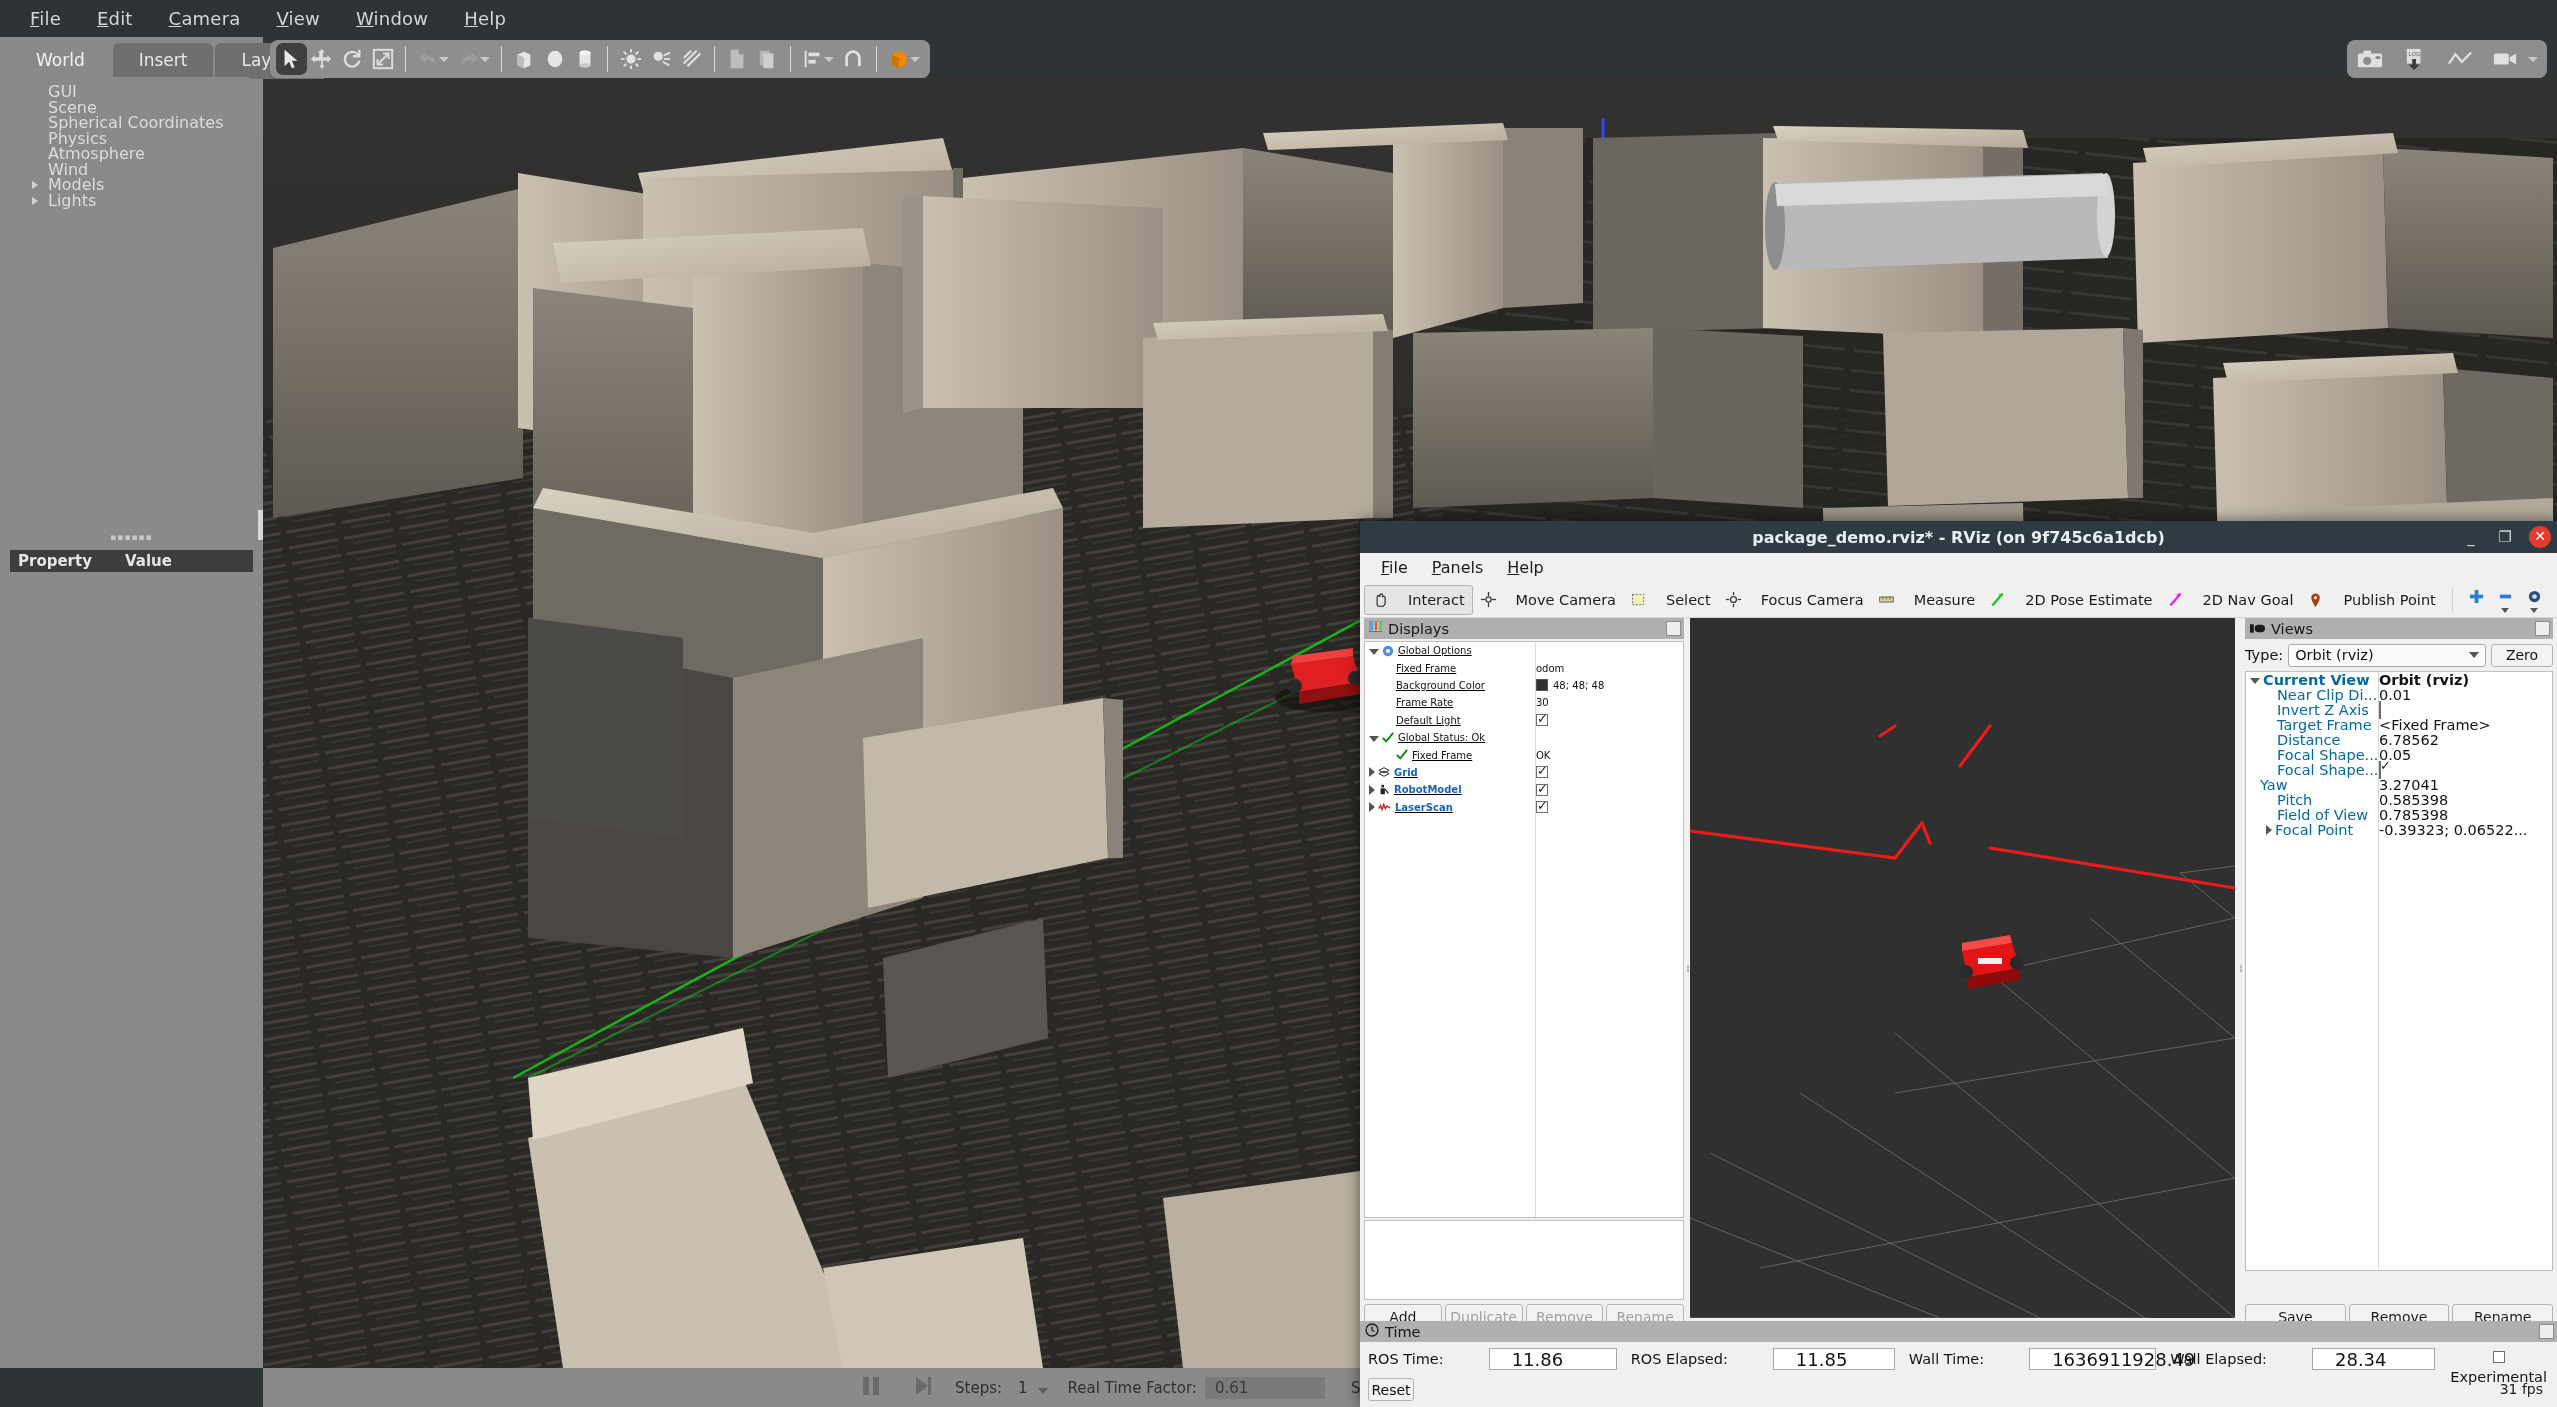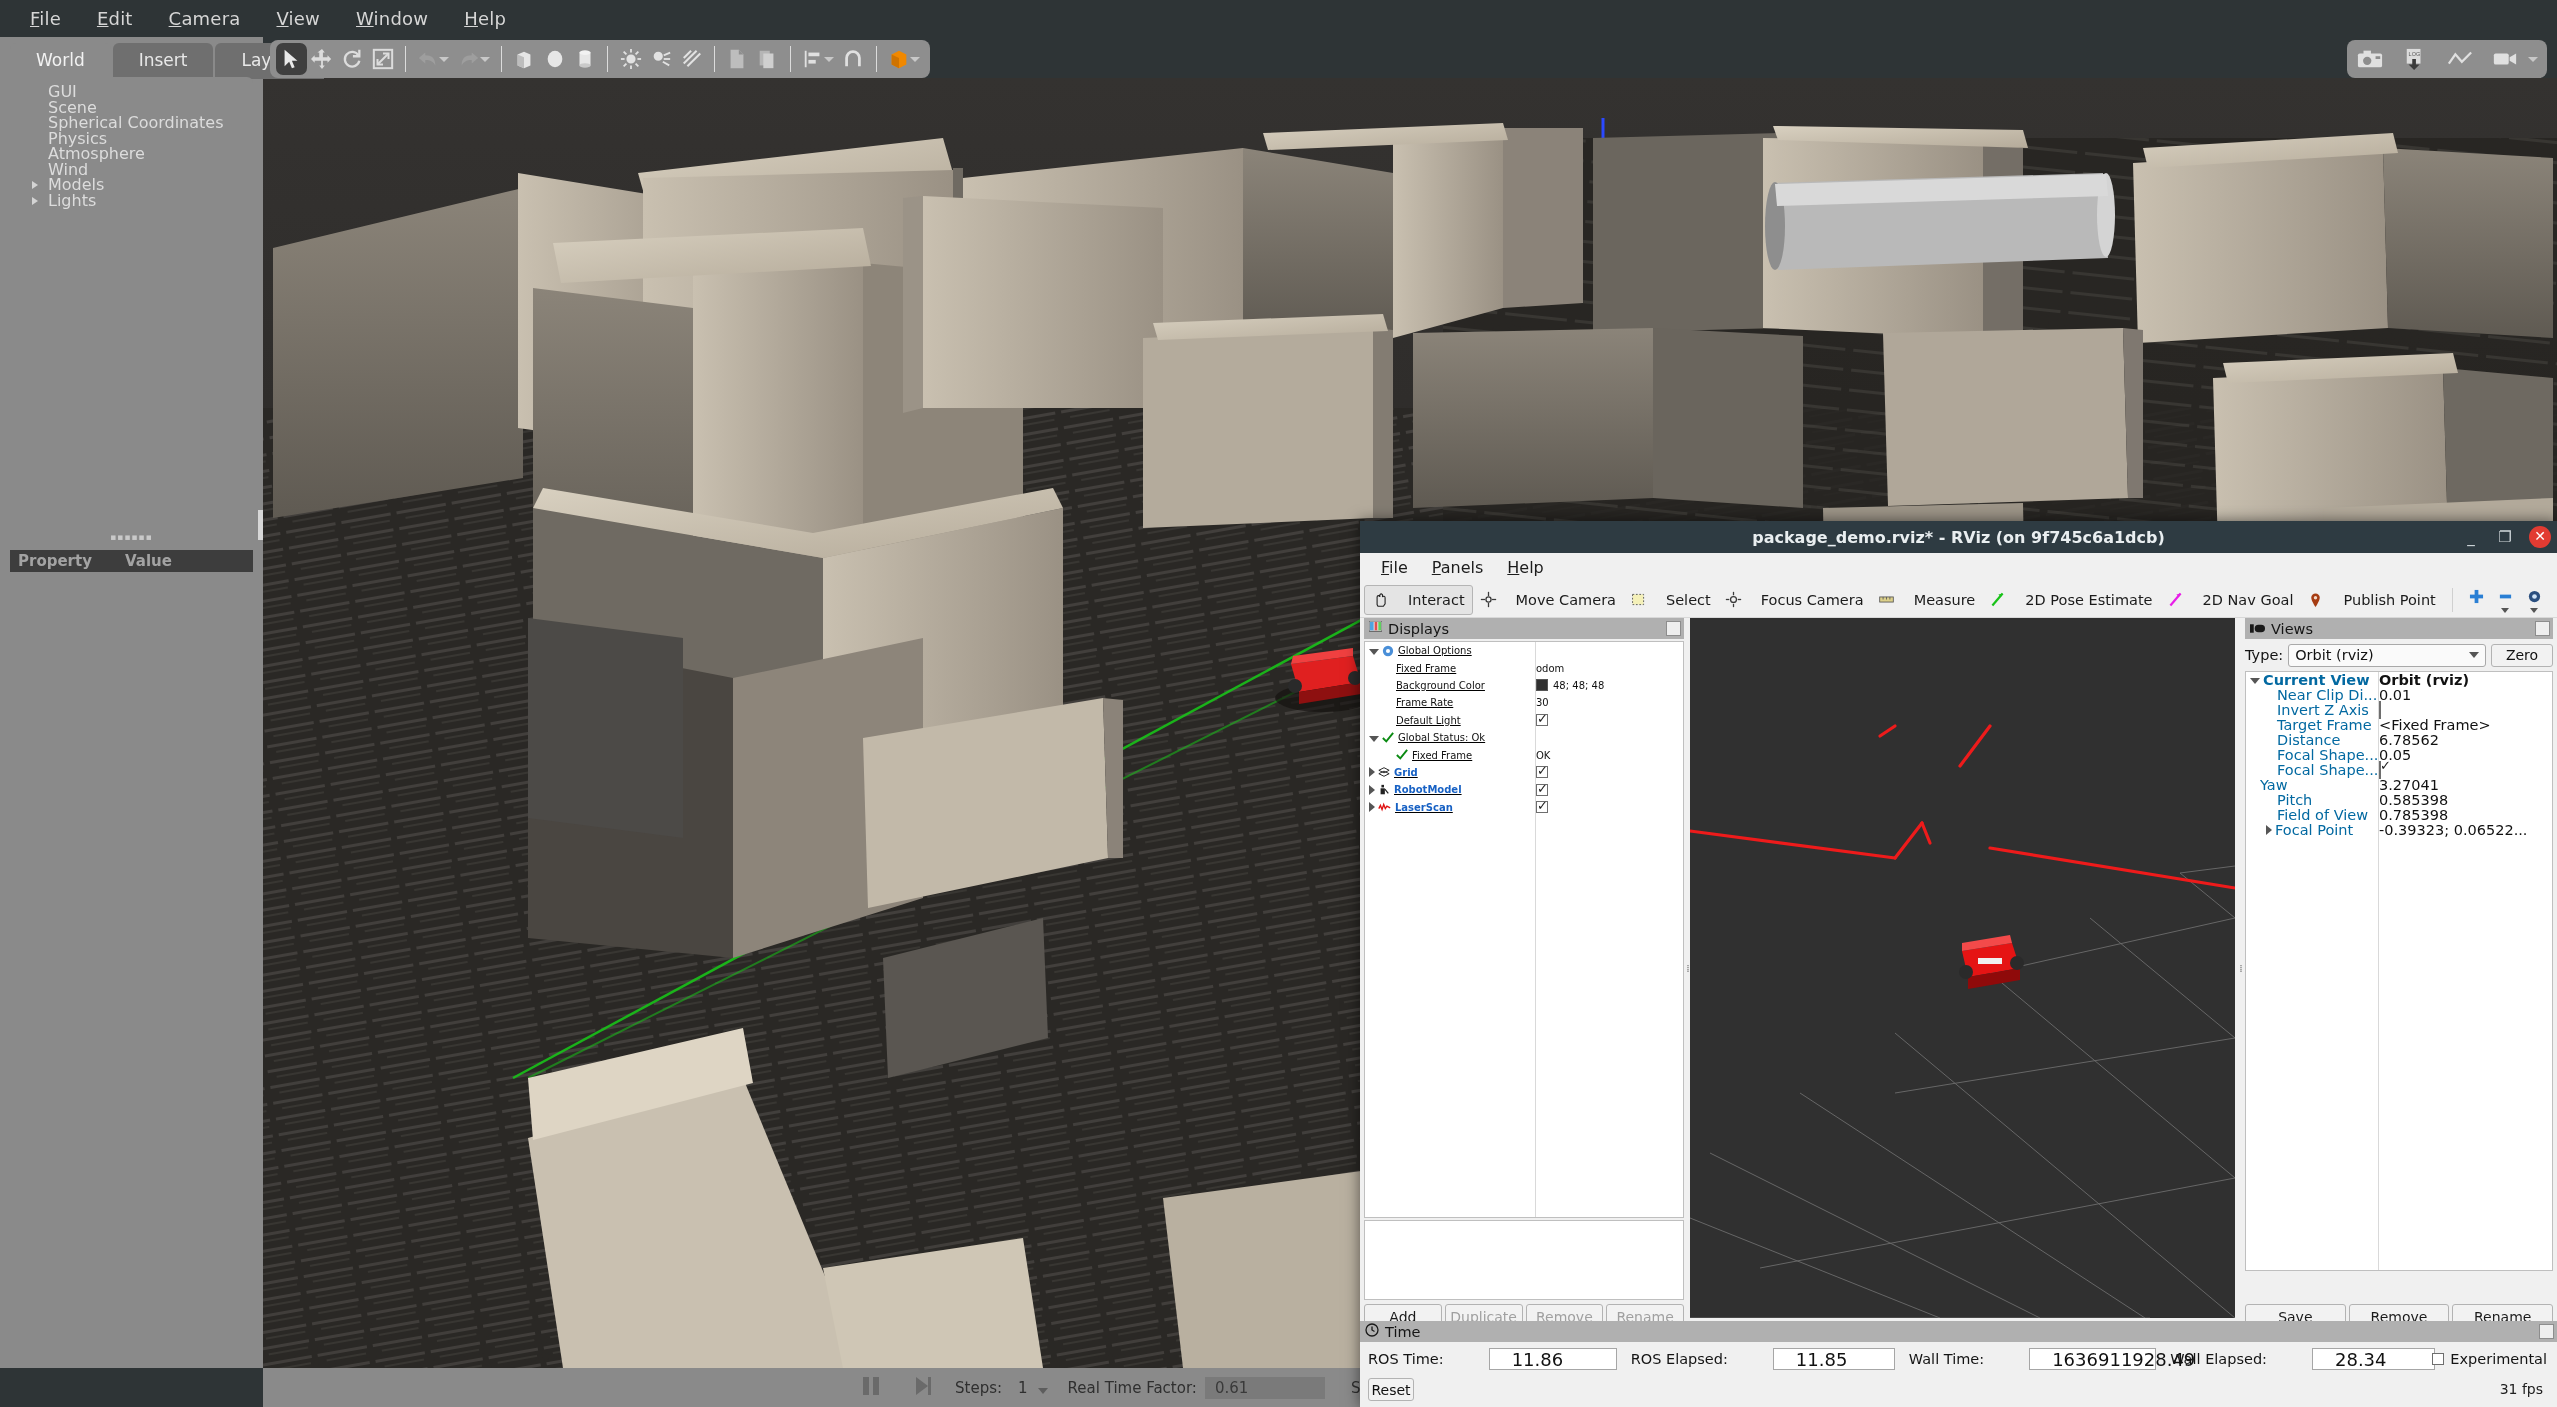--- a/index.html
+++ b/index.html
@@ -33,7 +33,7 @@
      font-size:9px; color:#c9c9c9; letter-spacing:1px; line-height:5px;}
   #gz-prophead { position:absolute; left:10px; top:513px; width:243px; height:22px;
      background:#3d3d3d; display:flex; align-items:center; }
-  #gz-prophead span { font-size:15px; color:#a3a3a3; font-weight:bold; }
+  #gz-prophead span { font-size:15px; color:#e5e5e5; font-weight:bold; }
   #gz-prophead .c1 { margin-left:8px; width:107px; }
   #gz-dockhandle { position:absolute; left:258px; top:510px; width:5px; height:30px;
      background:#d7d7d7; }

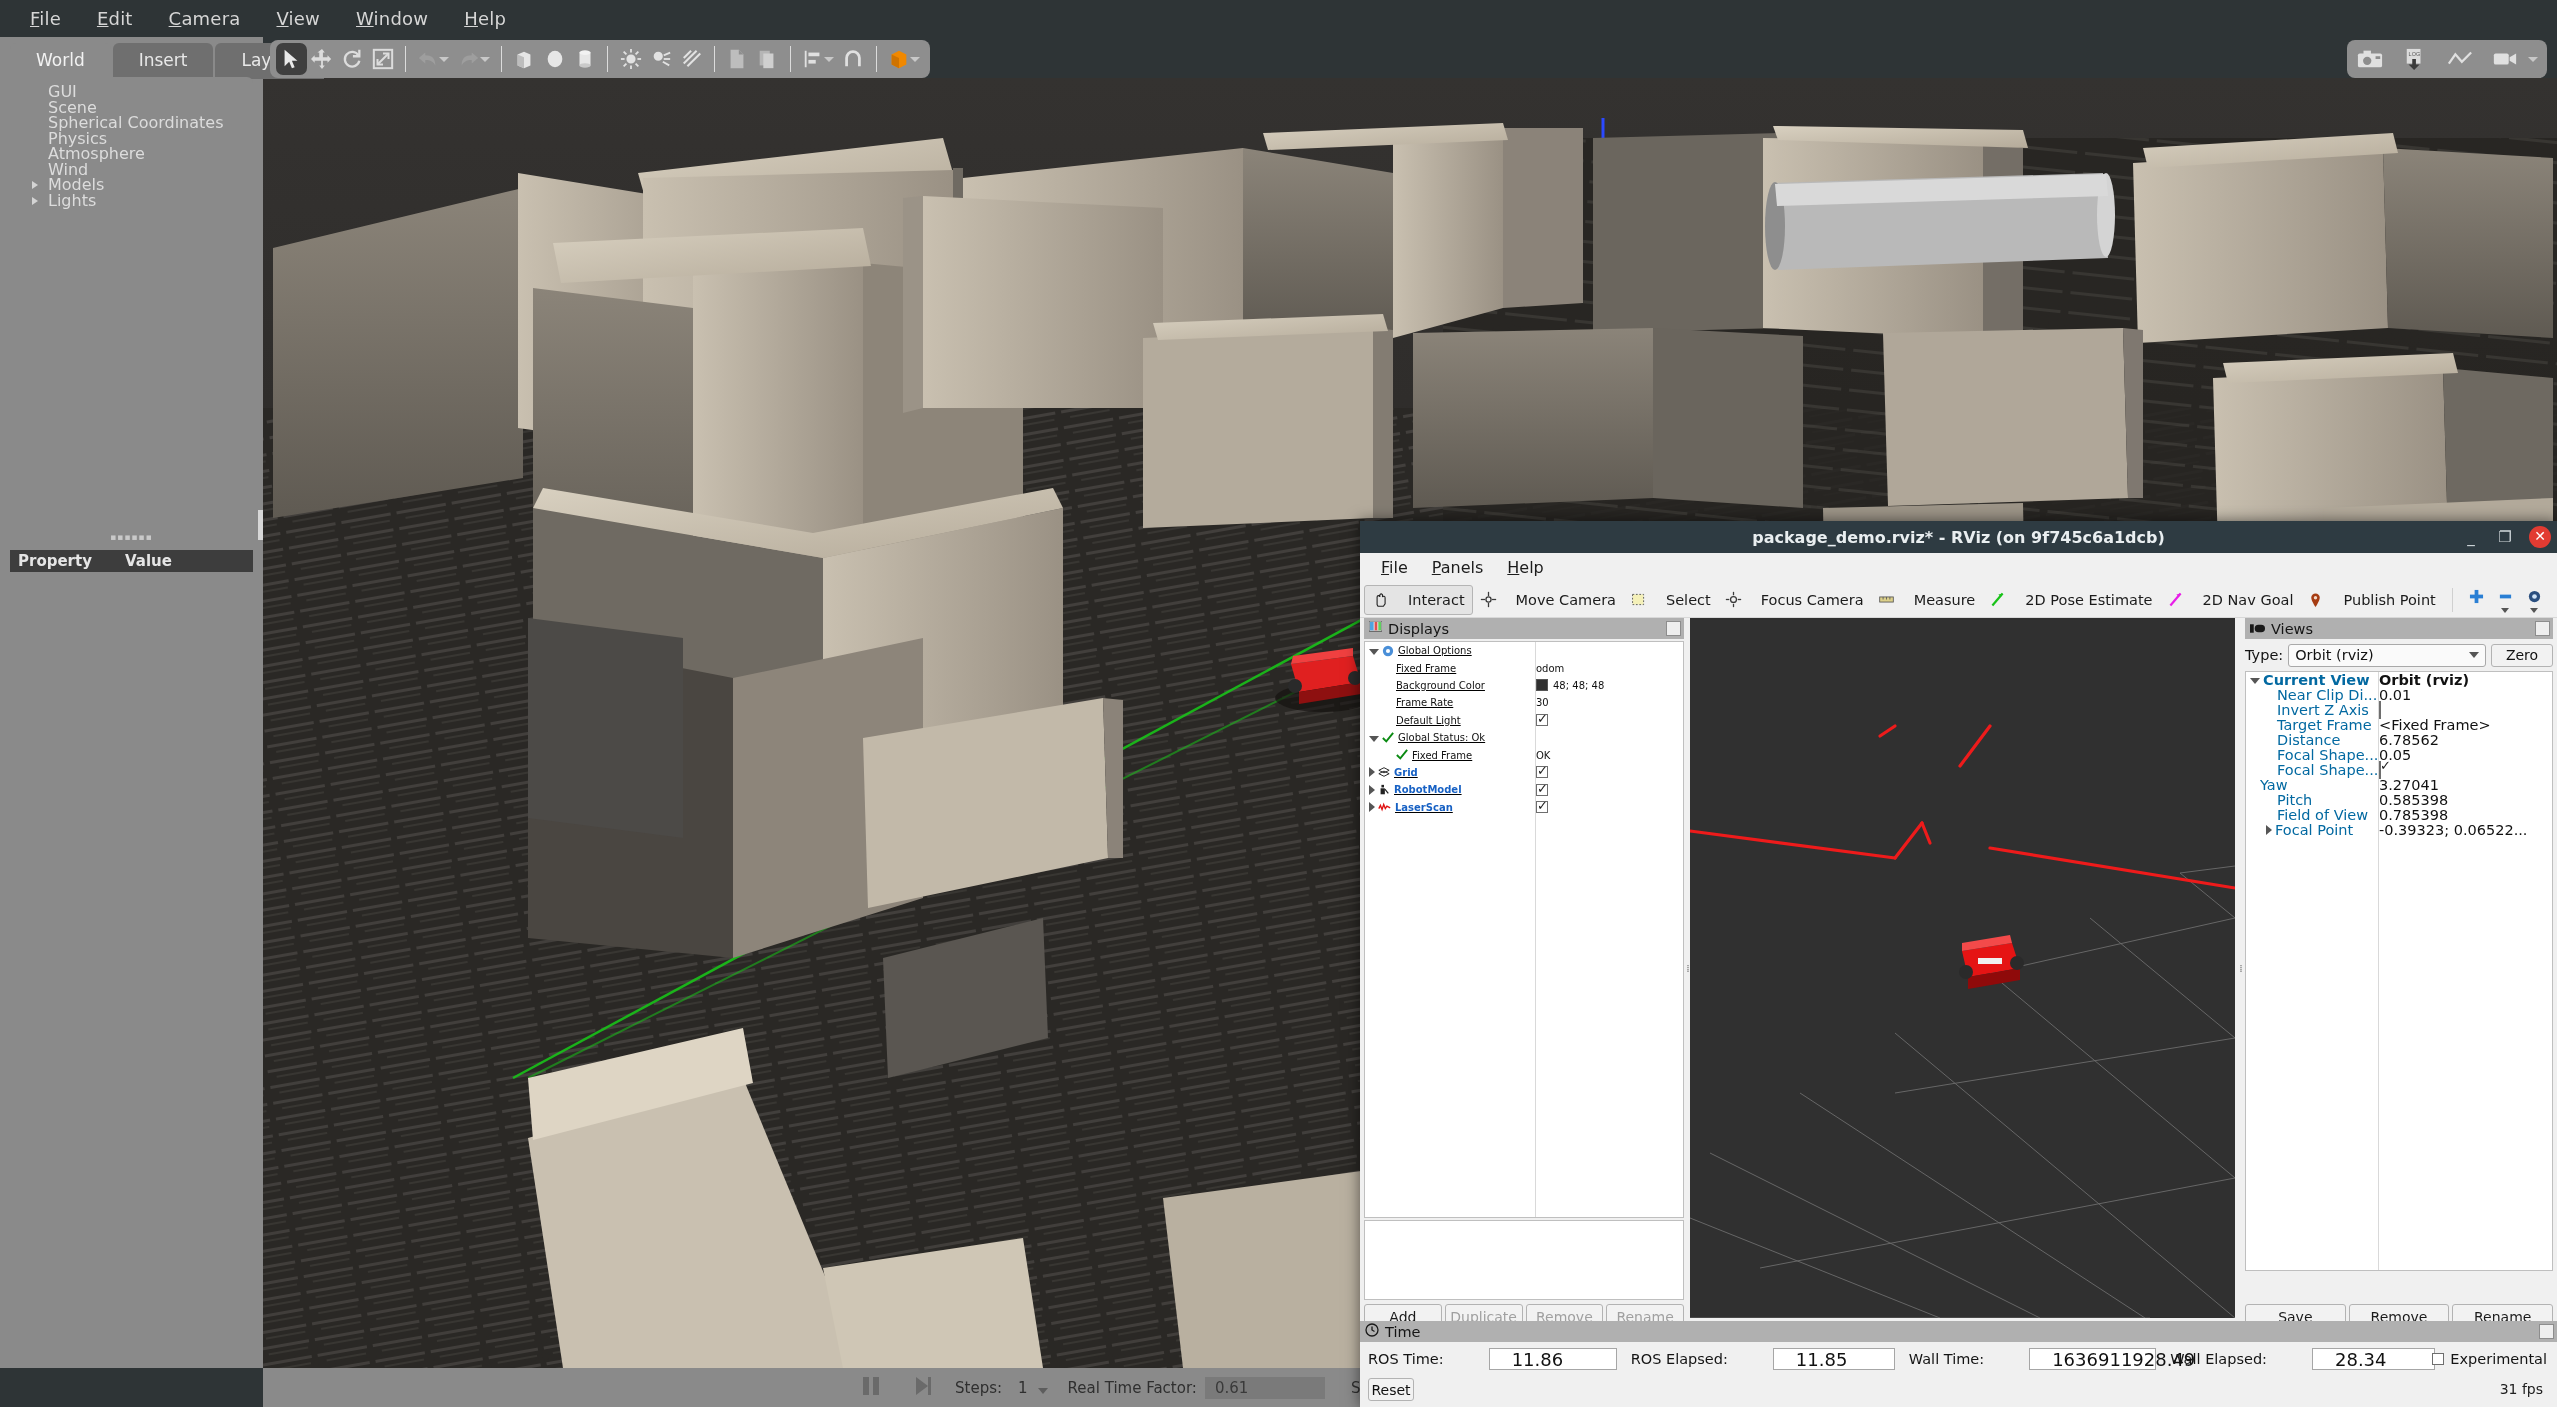--- a/index.html
+++ b/index.html
@@ -155,7 +155,7 @@
   .tm-in { background:#fff; border:1px solid #a6a6a6; height:22px; font-size:18px;
      color:#111; padding:2px 22px; margin-right:14px; display:flex; align-items:center;margin-left:40px; }
   #rv-exp { position:absolute; right:10px; top:30px; display:flex; align-items:center; gap:6px;
-     font-size:14.5px; color:#141414; }
+     font-size:14.5px; color:#141414;flex-direction:column; }
   #rv-reset { position:absolute; left:8px; top:57px; width:46px; height:23px;
      background:#f2f2f2; border:1px solid #b3b3b3; border-radius:3px;
      font-size:14px; color:#111; display:flex; align-items:center; justify-content:center; }

